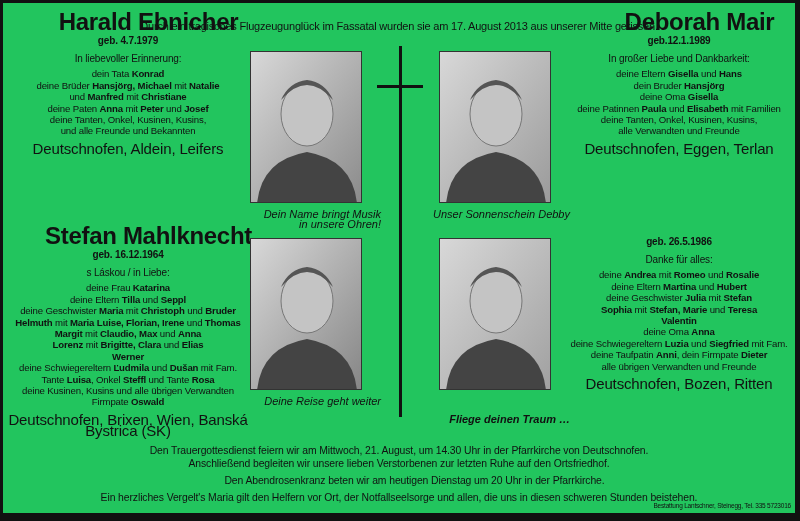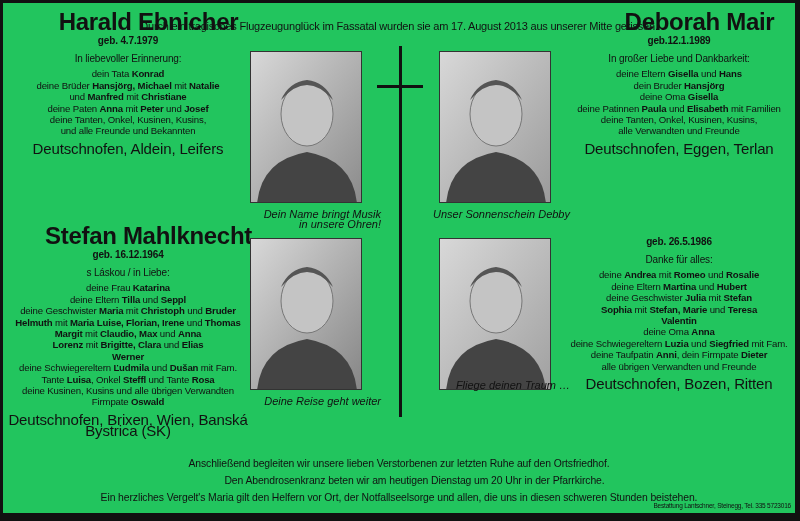--- a/index.html
+++ b/index.html
@@ -163,7 +163,7 @@
   <div class="caption" style="left:228px;top:207px;">Dein Name bringt Musik<br>in unsere Ohren!</div>
   <div class="caption" style="left:417px;top:207px;">Unser Sonnenschein Debby</div>
   <div class="caption" style="left:228px;top:394px;">Deine Reise geht weiter</div>
-  <div class="caption" style="left:417px;top:378px;">Fliege deinen Traum …</div>
+  <div class="caption" style="left:417px;top:412px;font-weight:bold;">Fliege deinen Traum …</div>
 
   <div class="cross-v"></div>
   <div class="cross-h"></div>

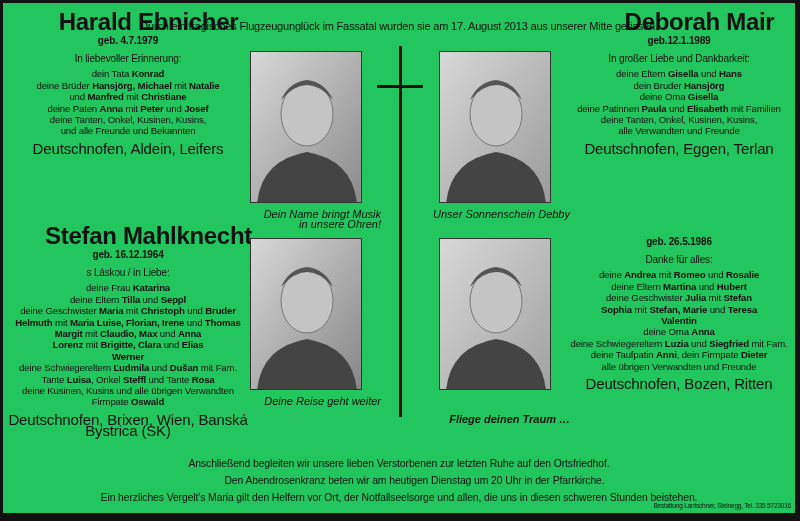--- a/index.html
+++ b/index.html
@@ -168,6 +168,7 @@
   <div class="cross-v"></div>
   <div class="cross-h"></div>
 
+  <div class="service" style="top:441px;">Den Trauergottesdienst feiern wir am Mittwoch, 21. August, um 14.30 Uhr in der Pfarrkirche von Deutschnofen.</div>
   <div class="service" style="top:454px;">Anschließend begleiten wir unsere lieben Verstorbenen zur letzten Ruhe auf den Ortsfriedhof.</div>
   <div class="service" style="top:471px;padding-left:31px;">Den Abendrosenkranz beten wir am heutigen Dienstag um 20 Uhr in der Pfarrkirche.</div>
   <div class="service" style="top:488px;">Ein herzliches Vergelt's Maria gilt den Helfern vor Ort, der Notfallseelsorge und allen, die uns in diesen schweren Stunden beistehen.</div>

